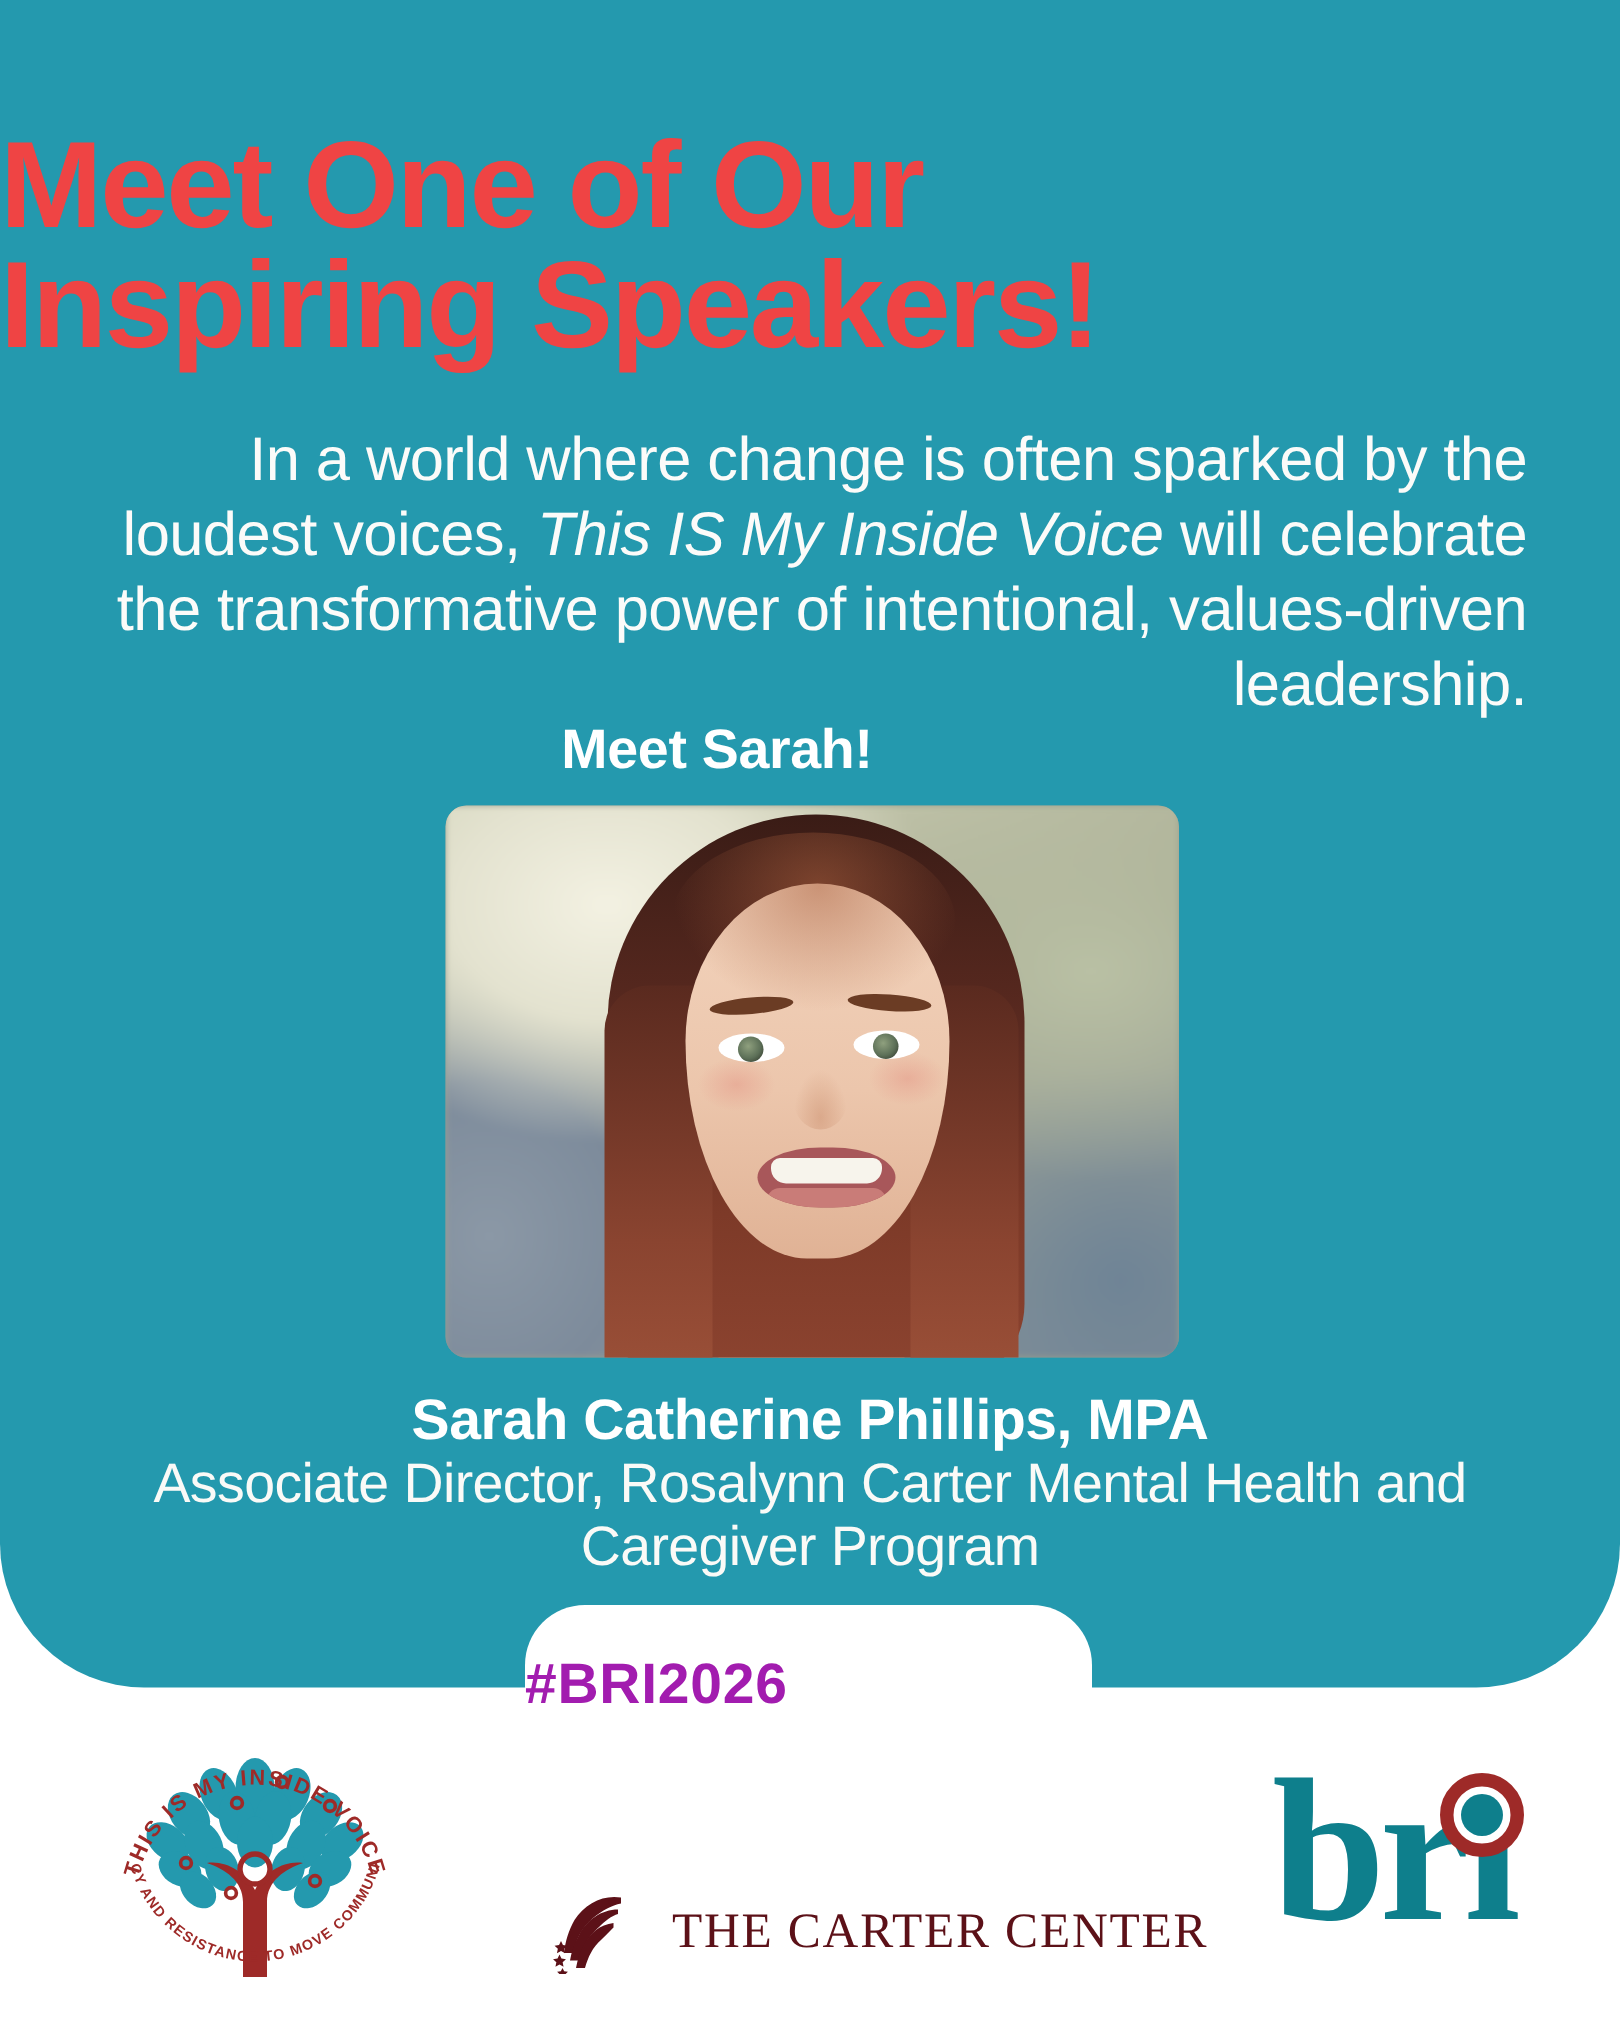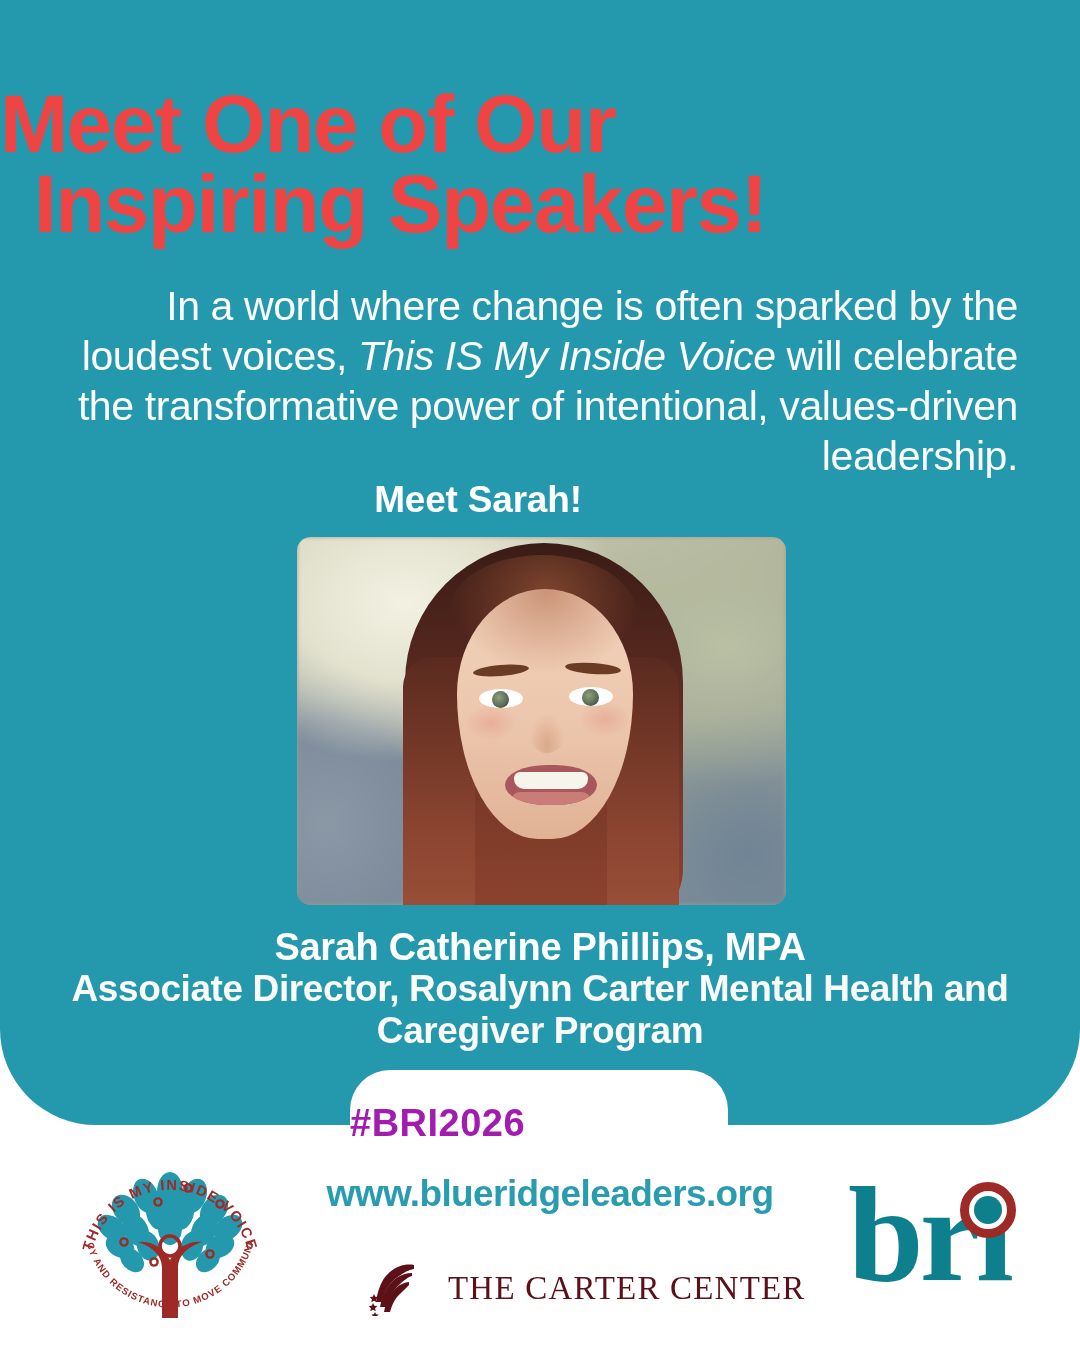--- a/index.html
+++ b/index.html
@@ -55,7 +55,7 @@
     letter-spacing: -1.5px;
   }
   .headline .l1 { display: block; }
-  .headline .l2 { display: block; padding-left: 34px; }
+  .headline .l2 { display: block; }
 
   
   .intro {

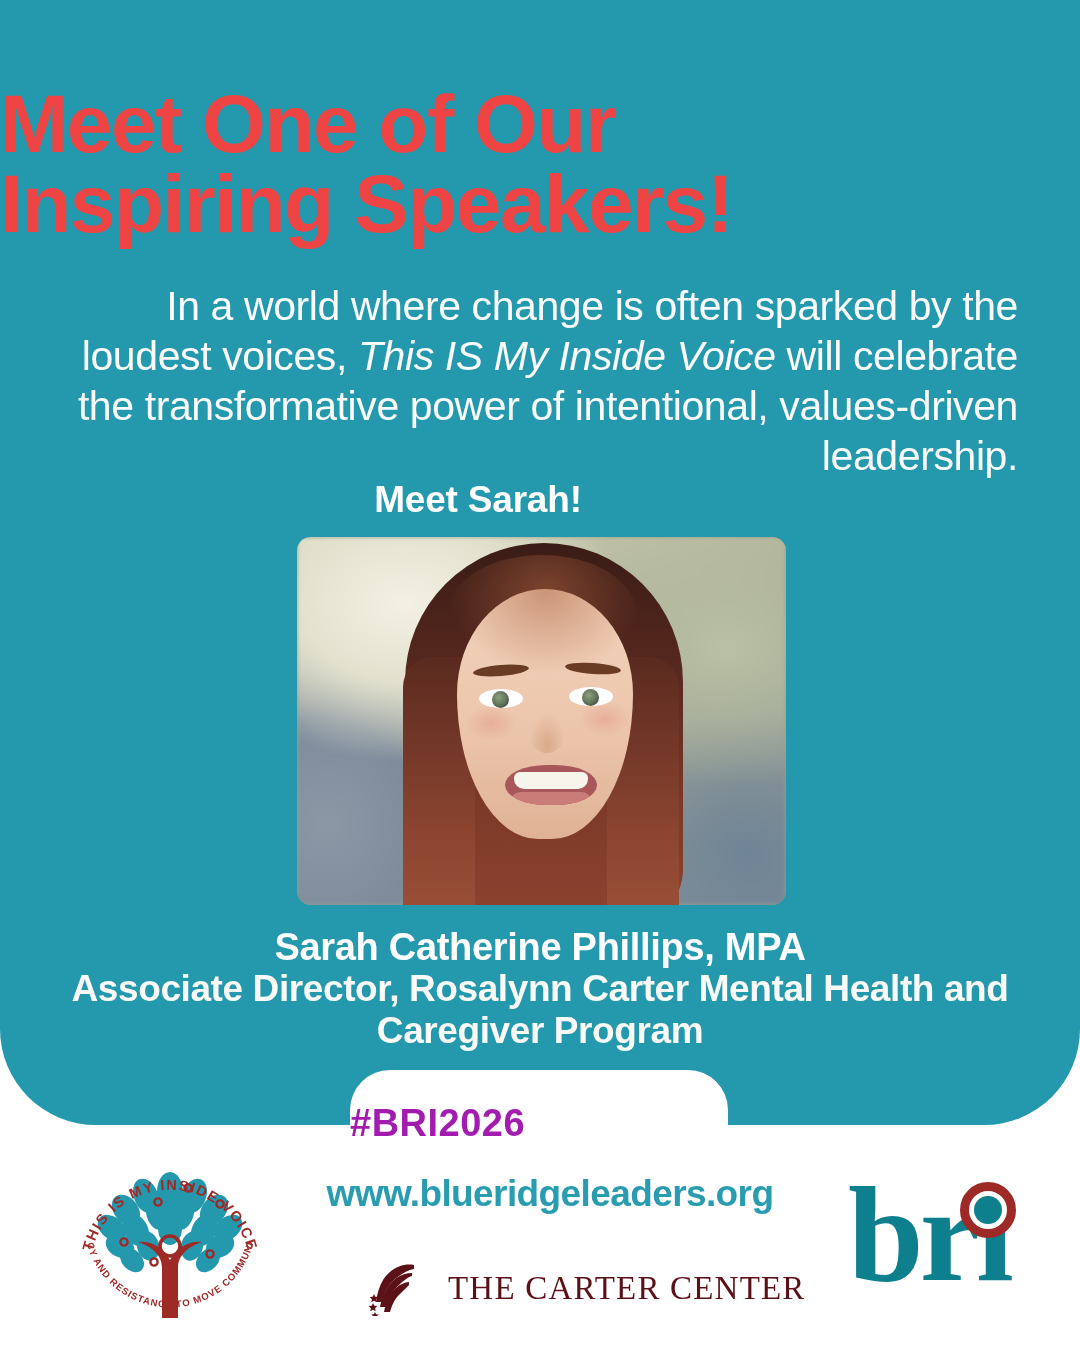--- a/index.html
+++ b/index.html
@@ -226,7 +226,7 @@
     text-align: center;
     color: #fafaf7;
     font-size: 37px;
-    font-weight: 700;
+    font-weight: 400;
     line-height: 1.14;
     letter-spacing: -0.4px;
   }

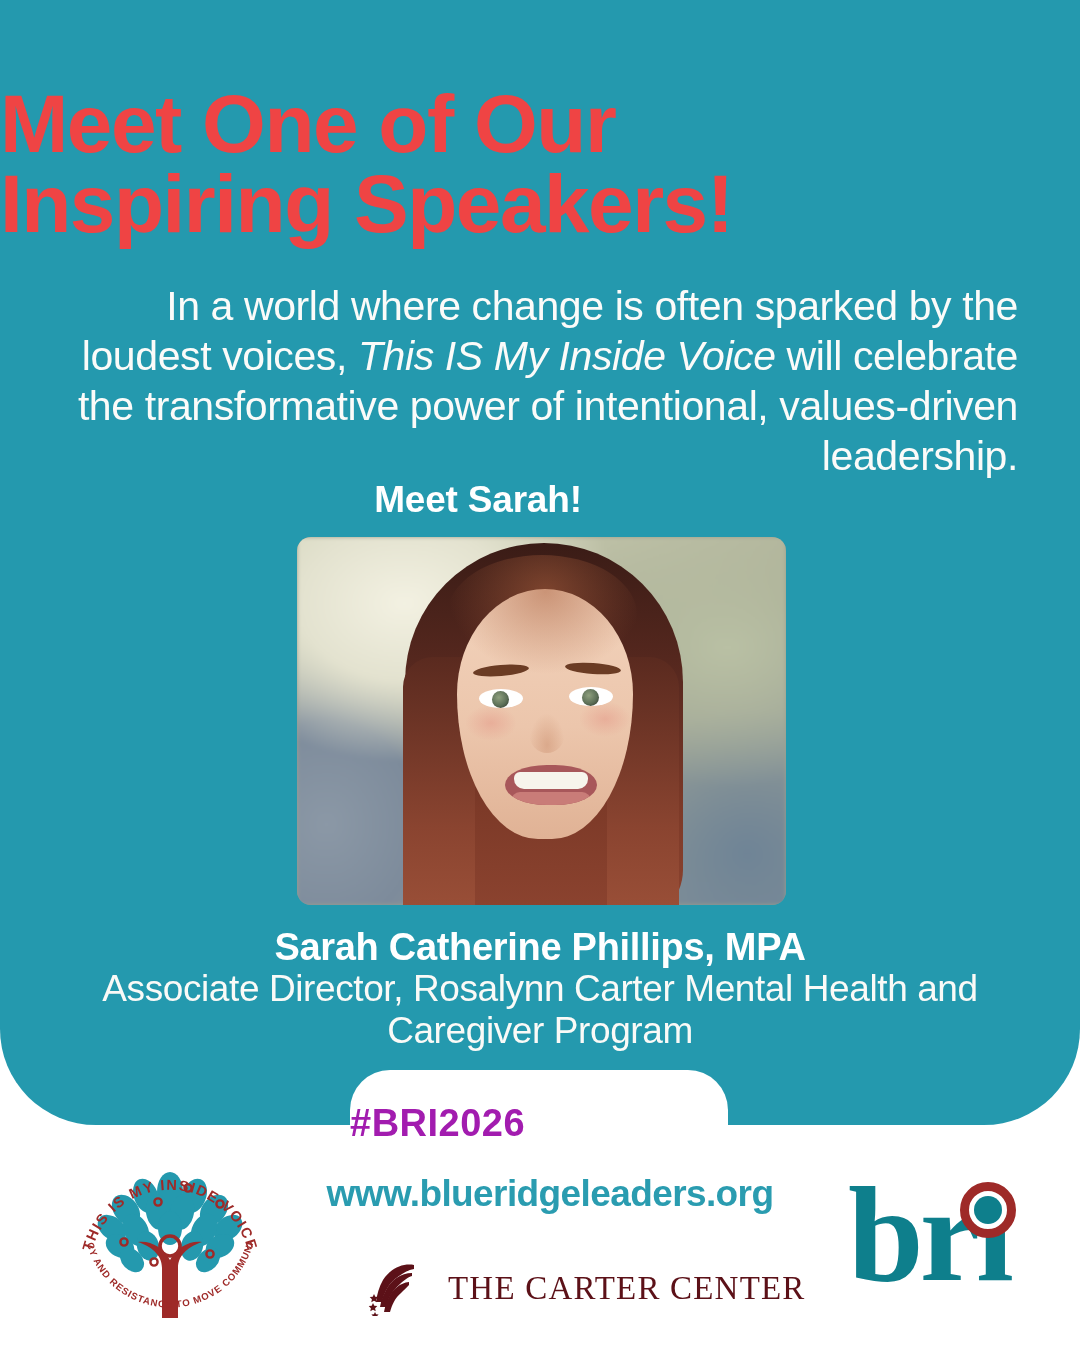--- a/index.html
+++ b/index.html
@@ -359,7 +359,6 @@
   <div class="speaker-title">Associate Director, Rosalynn Carter Mental Health and Caregiver Program</div>
 
   <div class="hashtag">#BRI2026</div>
-  <div class="url">www.blueridgeleaders.org</div>
 
   <div class="iv-logo">
     <svg viewBox="0 0 200 180" xmlns="http://www.w3.org/2000/svg">

